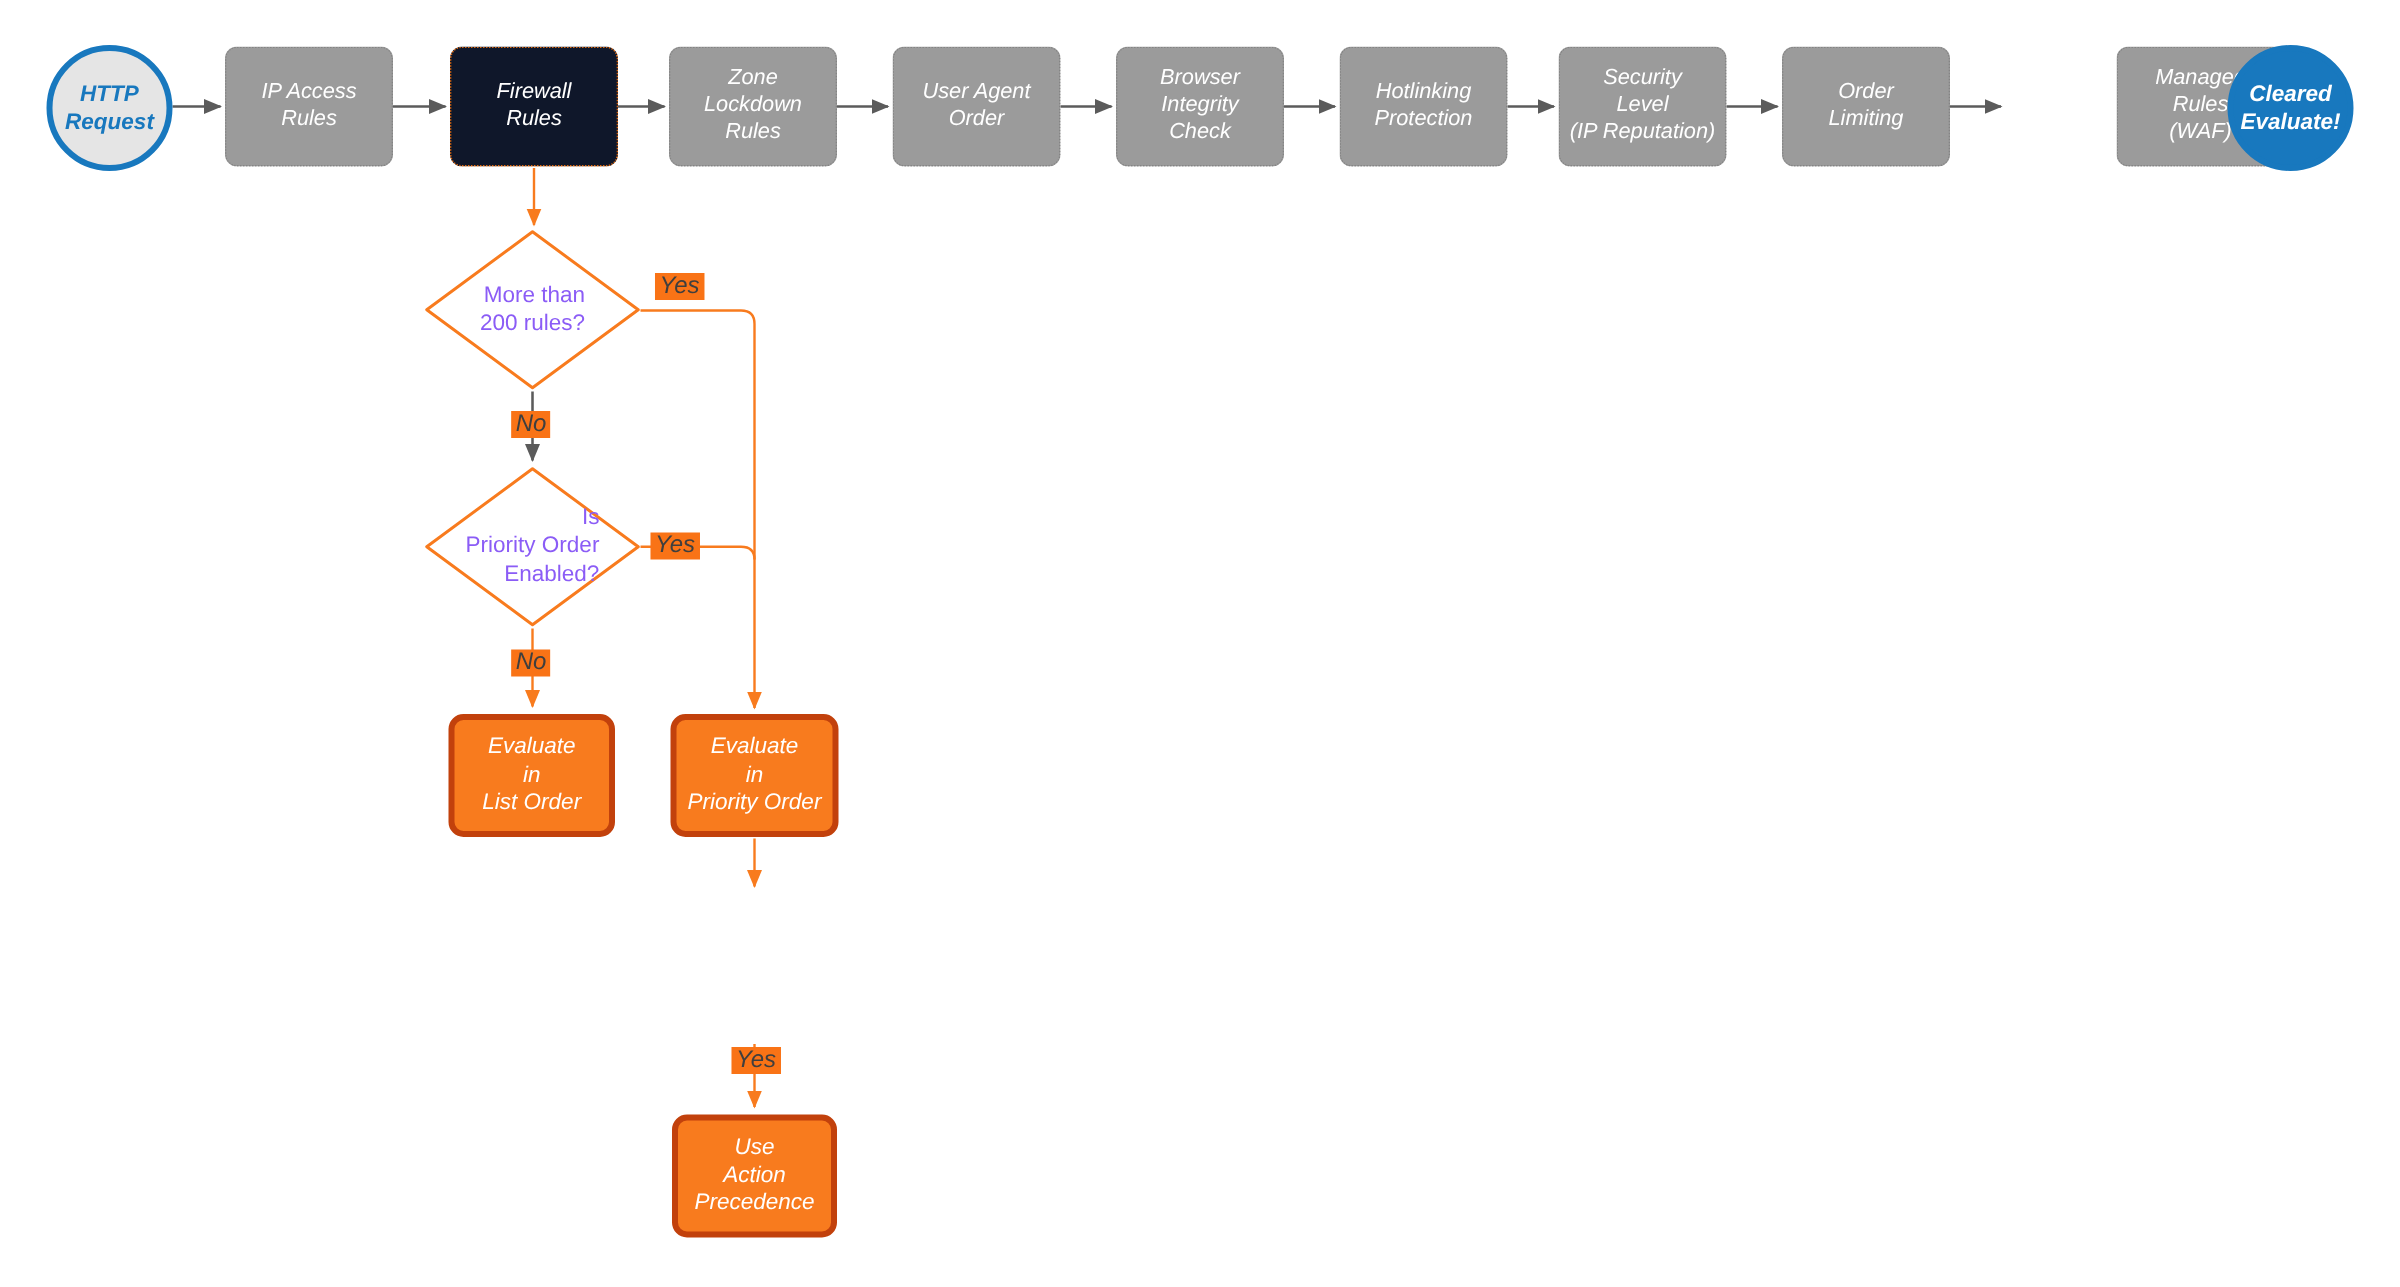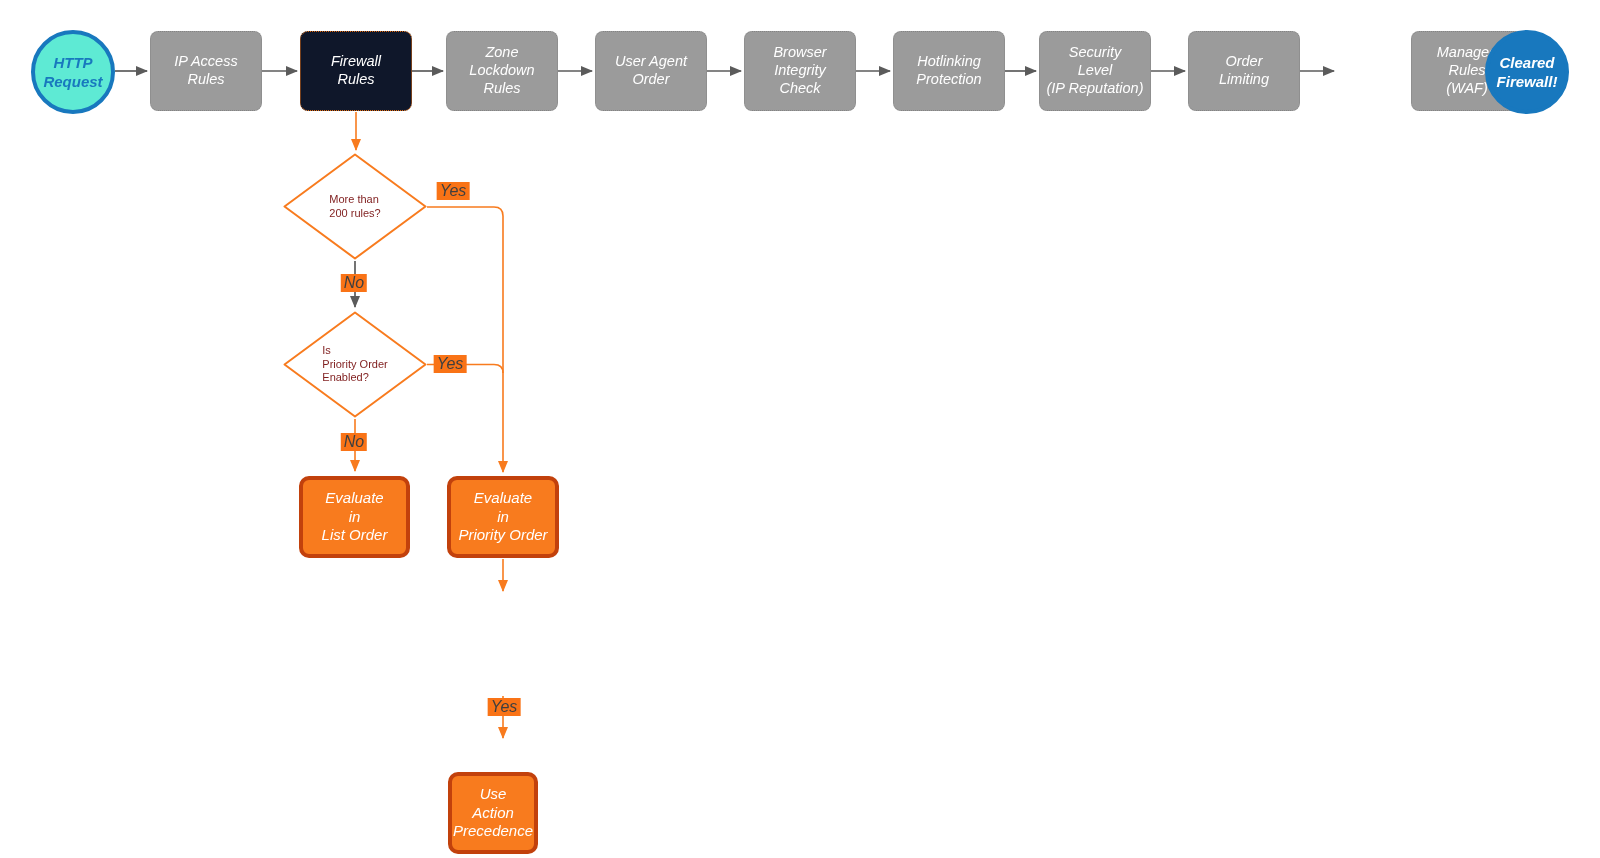--- a/index.html
+++ b/index.html
@@ -64,7 +64,7 @@
     line-height: 1.28;
   }
   .terminal-start {
-    background: #5eead4;
+    background: #e5e5e5;
     border: 4px solid #1878be;
     color: #1878be;
   }

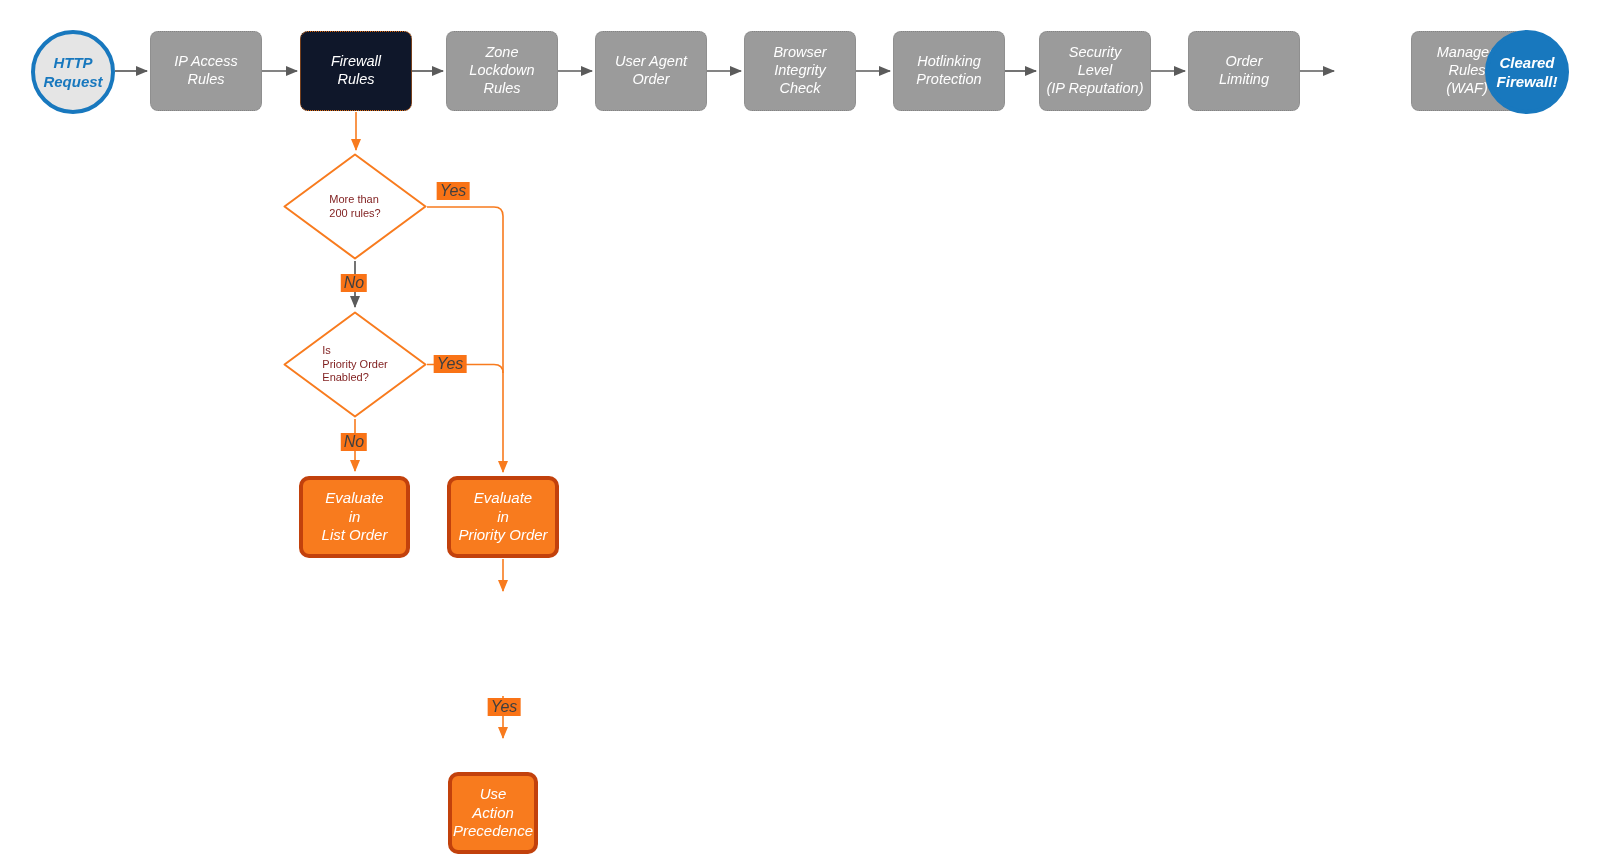--- a/index.html
+++ b/index.html
@@ -175,7 +175,7 @@
 (WAF)</div>
 
   <div class="node terminal terminal-end" style="left:1485px">Cleared
-Firewall!</div>
+Evaluate!</div>
 
   <div class="diamond" style="left:283px;top:153px;width:144px;height:107px">
     <svg width="144" height="107" viewBox="0 0 144 107">

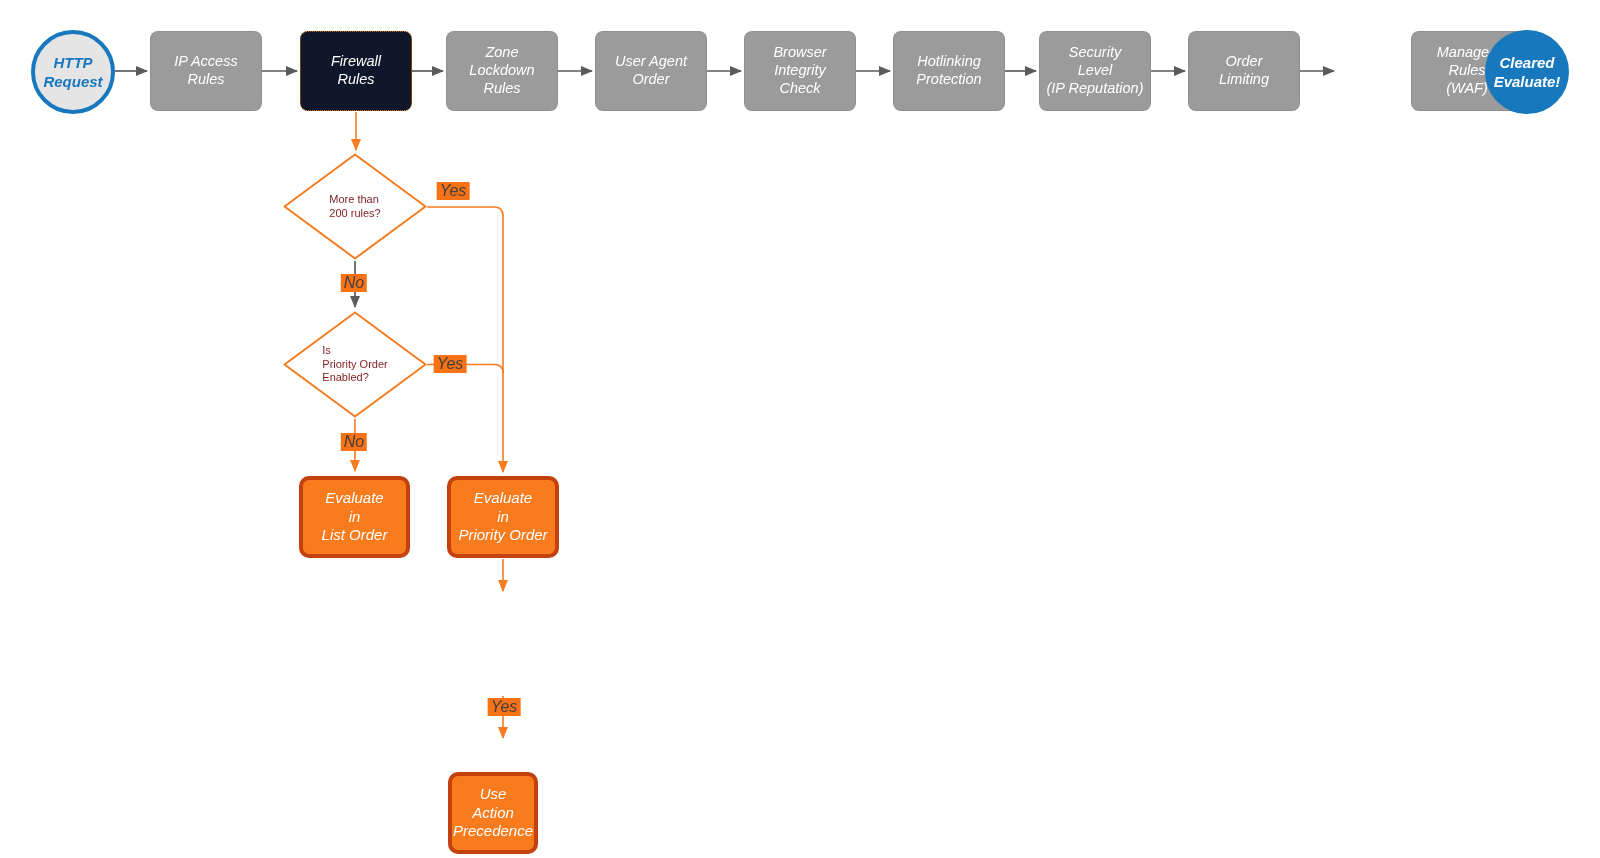--- a/index.html
+++ b/index.html
@@ -84,10 +84,10 @@
     display: flex;
     align-items: center;
     justify-content: center;
-    text-align: left;
+    text-align: right;
     white-space: pre-line;
-    color: #7f1d1d;
-    font-size: 11px;
+    color: #8b5cf6;
+    font-size: 15px;
     line-height: 1.25;
   }
   .branch-label {

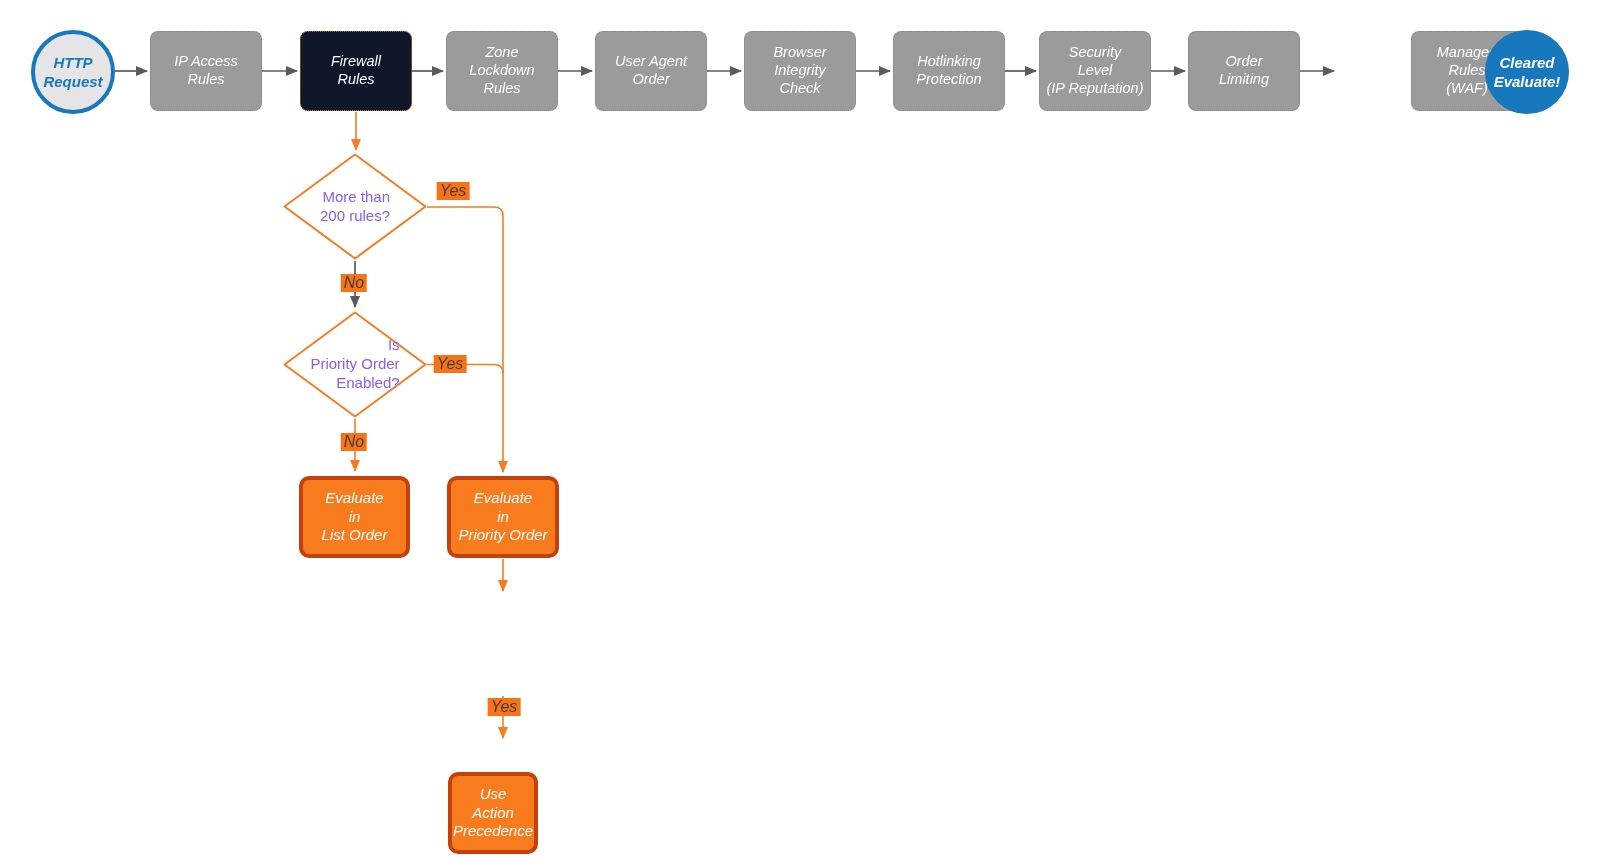--- a/index.html
+++ b/index.html
@@ -203,7 +203,7 @@
 in
 Priority Order</div>
 
-  <div class="node process" style="left:448px;top:772px;width:90px;height:82px">Use
+  <div class="node process" style="left:448px;top:743px;width:110px;height:82px">Use
 Action
 Precedence</div>
 

